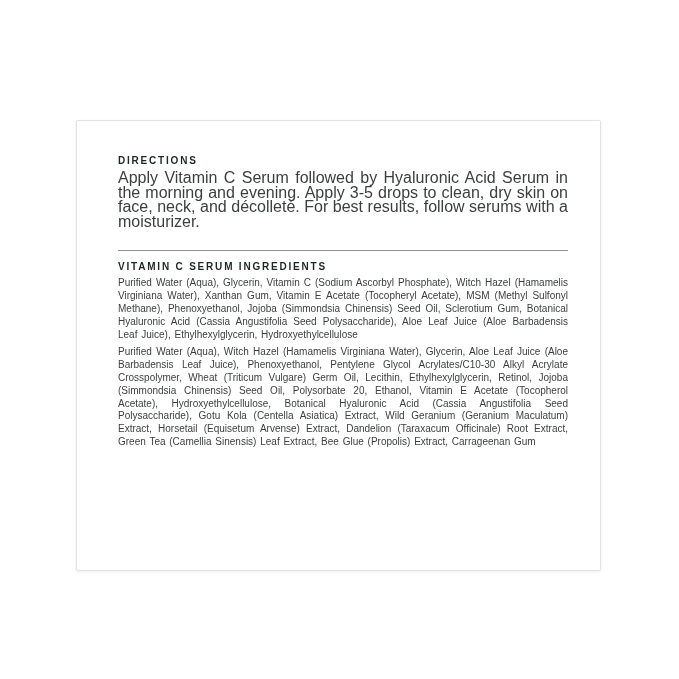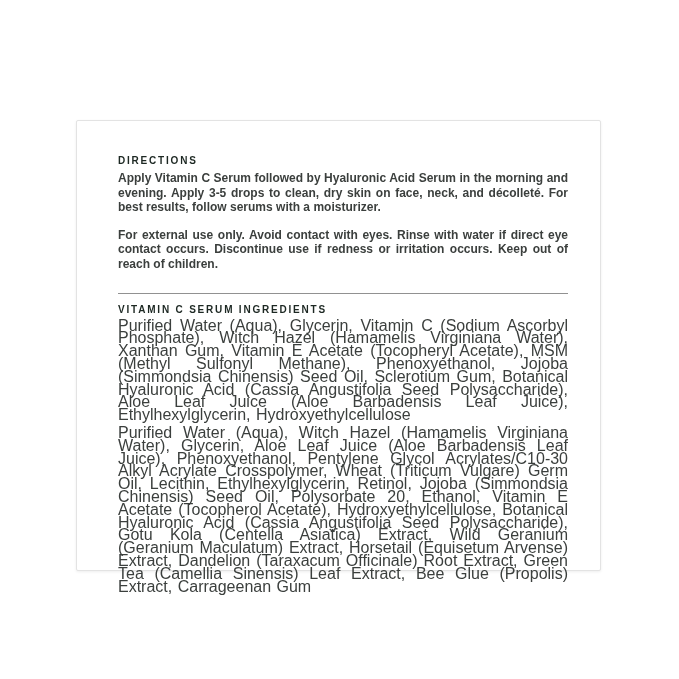--- a/index.html
+++ b/index.html
@@ -47,10 +47,9 @@
   }
 
   .directions-text {
-    font-size: 12px;
+    font-size: 16px;
     line-height: 14.6px;
     margin-top: 5px;
-    font-weight: bold;
   }
 
   .warning-text {

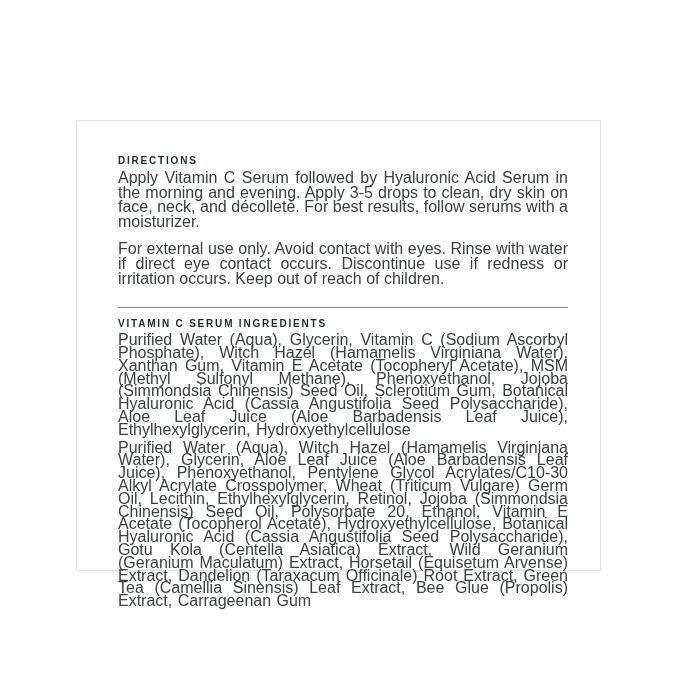--- a/index.html
+++ b/index.html
@@ -82,7 +82,6 @@
     <section>
       <h2 class="section-heading">DIRECTIONS</h2>
       <p class="body-text directions-text">Apply Vitamin C Serum followed by Hyaluronic Acid Serum in the morning and evening. Apply 3-5 drops to clean, dry skin on face, neck, and décolleté. For best results, follow serums with a moisturizer.</p>
-      <p class="body-text directions-text warning-text">For external use only. Avoid contact with eyes. Rinse with water if direct eye contact occurs. Discontinue use if redness or irritation occurs. Keep out of reach of children.</p>
     </section>
 
     <div class="divider"></div>

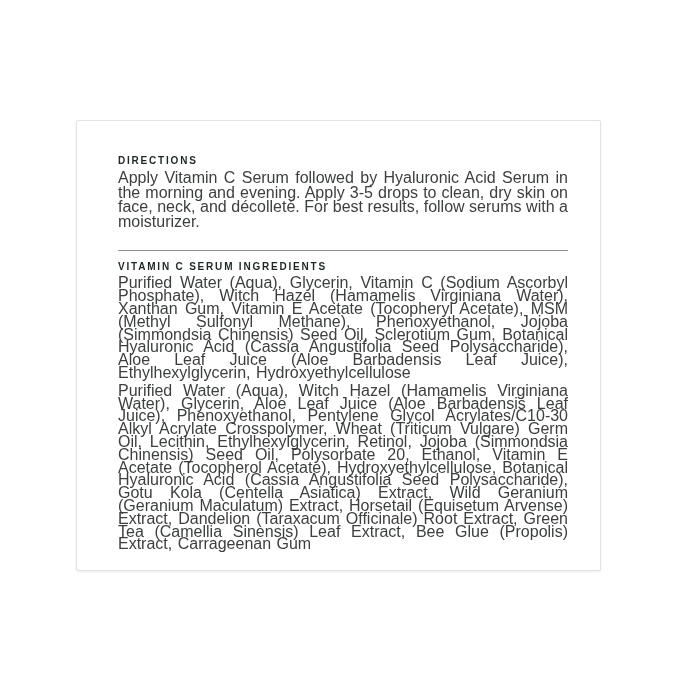--- a/index.html
+++ b/index.html
@@ -67,7 +67,7 @@
   .ingredients-heading-ha { margin-top: 14px; }
 
   .ingredients-text {
-    font-size: 16px;
+    font-size: 10px;
     line-height: 12.8px;
     margin-top: 5px;
     word-spacing: 1px;

